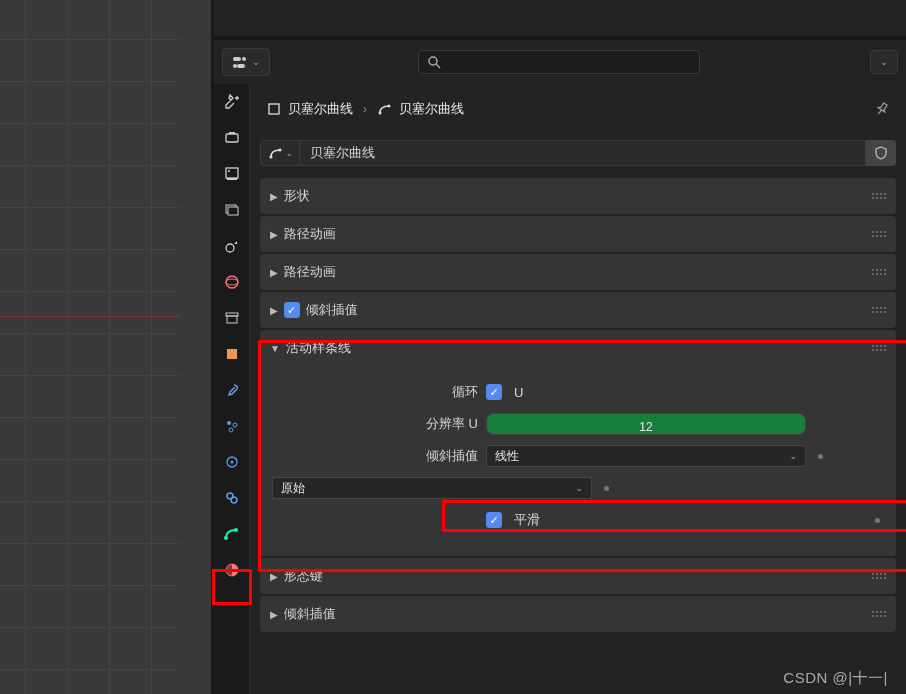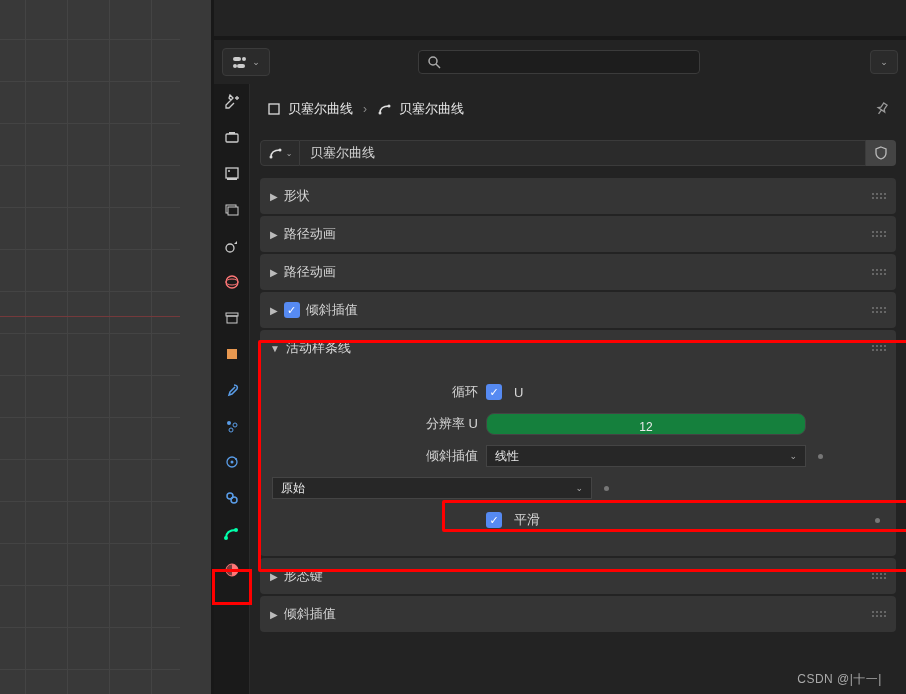--- a/index.html
+++ b/index.html
@@ -64,7 +64,7 @@
 .hl-panel { position: absolute; border: 3px solid #ff0000; left: 8px; top: 256px; width: 666px; height: 232px; pointer-events: none; border-radius: 2px; }
 .hl-radius { position: absolute; border: 3px solid #ff0000; left: 192px; top: 416px; width: 482px; height: 32px; pointer-events: none; border-radius: 2px; }
 
-.watermark { position: absolute; right: 24px; bottom: 6px; color: #aaa; font-size: 12px; letter-spacing: 0.5px; }
+.watermark { position: absolute; right: 18px; bottom: 6px; color: #aaa; font-size: 15px; letter-spacing: 0.5px; }
 
 svg { display: block; }
 </style>

